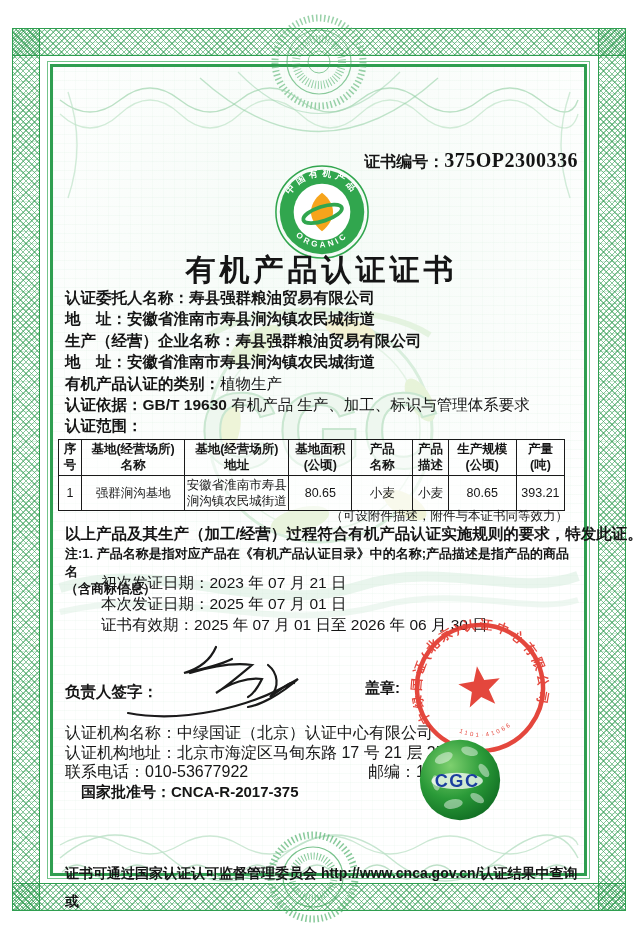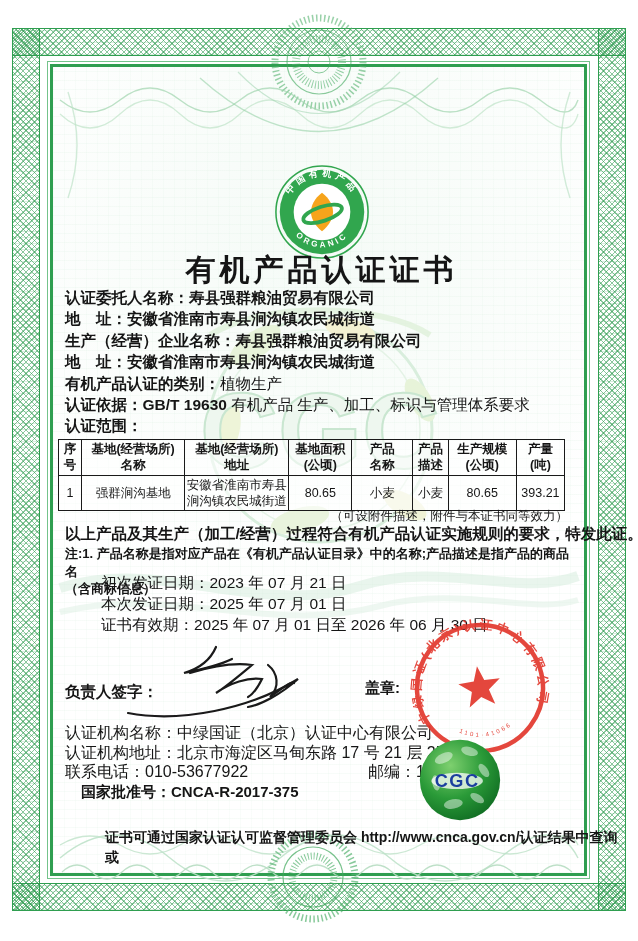--- a/index.html
+++ b/index.html
@@ -125,6 +125,9 @@
 
   <div class="content">
 
+    <div class="cert-no">
+      <span class="lbl">证书编号：</span><span class="num">375OP2300336</span>
+    </div>
 
     <div class="logo-wrap">
       <svg viewBox="-50 -50 100 100" width="96" height="96">

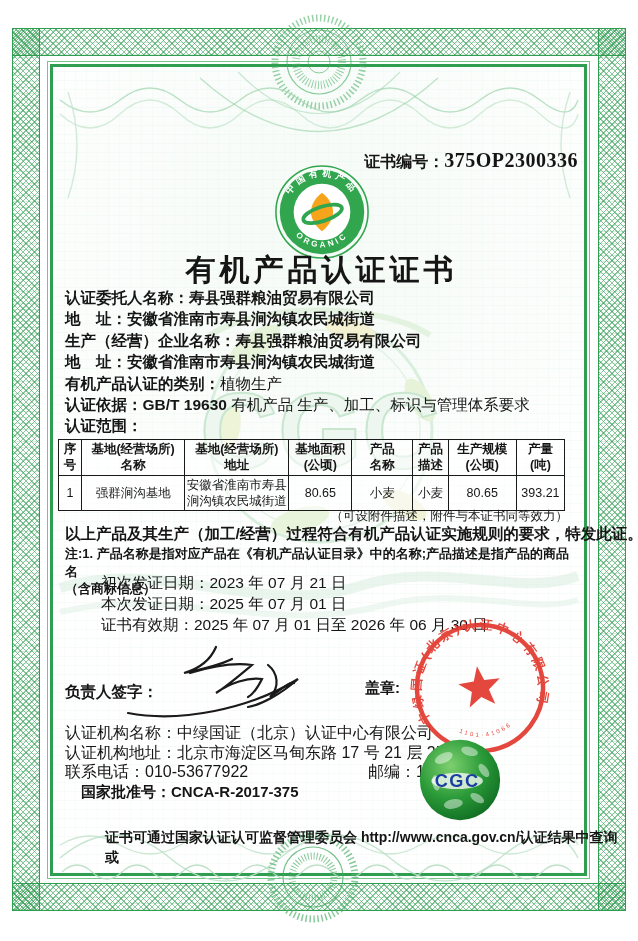--- a/index.html
+++ b/index.html
@@ -61,7 +61,7 @@
   .org .row3{position:relative;}
   .org .pair2{position:absolute;left:303px;top:0;}
   .approval{top:712px;left:16px;font-size:15px;font-weight:bold;}
-  .footer{top:756px;left:0;width:100%;font-size:14px;font-weight:600;line-height:20px;margin-left:40px;}
+  .footer{top:788px;left:0;width:100%;font-size:14px;font-weight:600;line-height:28px;}
 </style>
 </head>
 <body>

